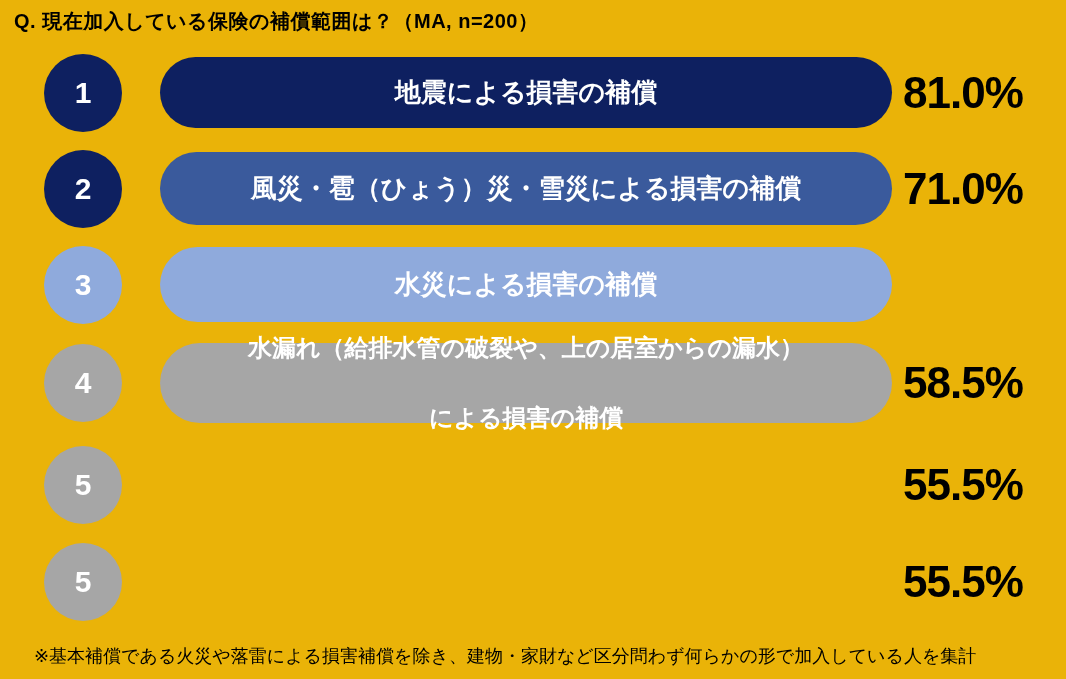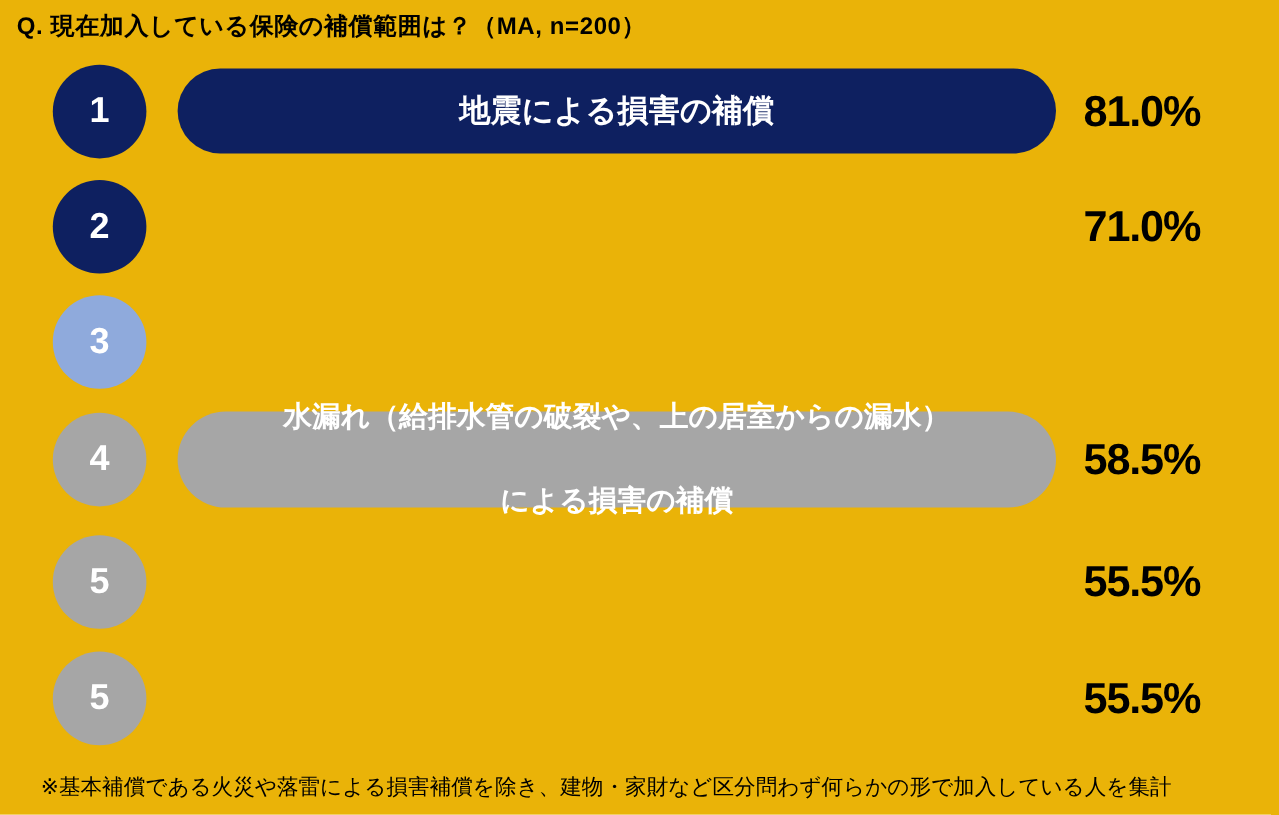--- a/index.html
+++ b/index.html
@@ -32,7 +32,7 @@
     color: #fff; font-size: 30px; font-weight: bold;
   }
   .bar {
-    position: absolute; left: 148px; top: 0; width: 732px; height: 100%;
+    position: absolute; left: 160px; top: 0; width: 732px; height: 100%;
     border-radius: 42px;
     display: flex; flex-direction: column; align-items: center; justify-content: center;
     color: #fff; font-weight: bold; font-size: 26px; line-height: 1.3;

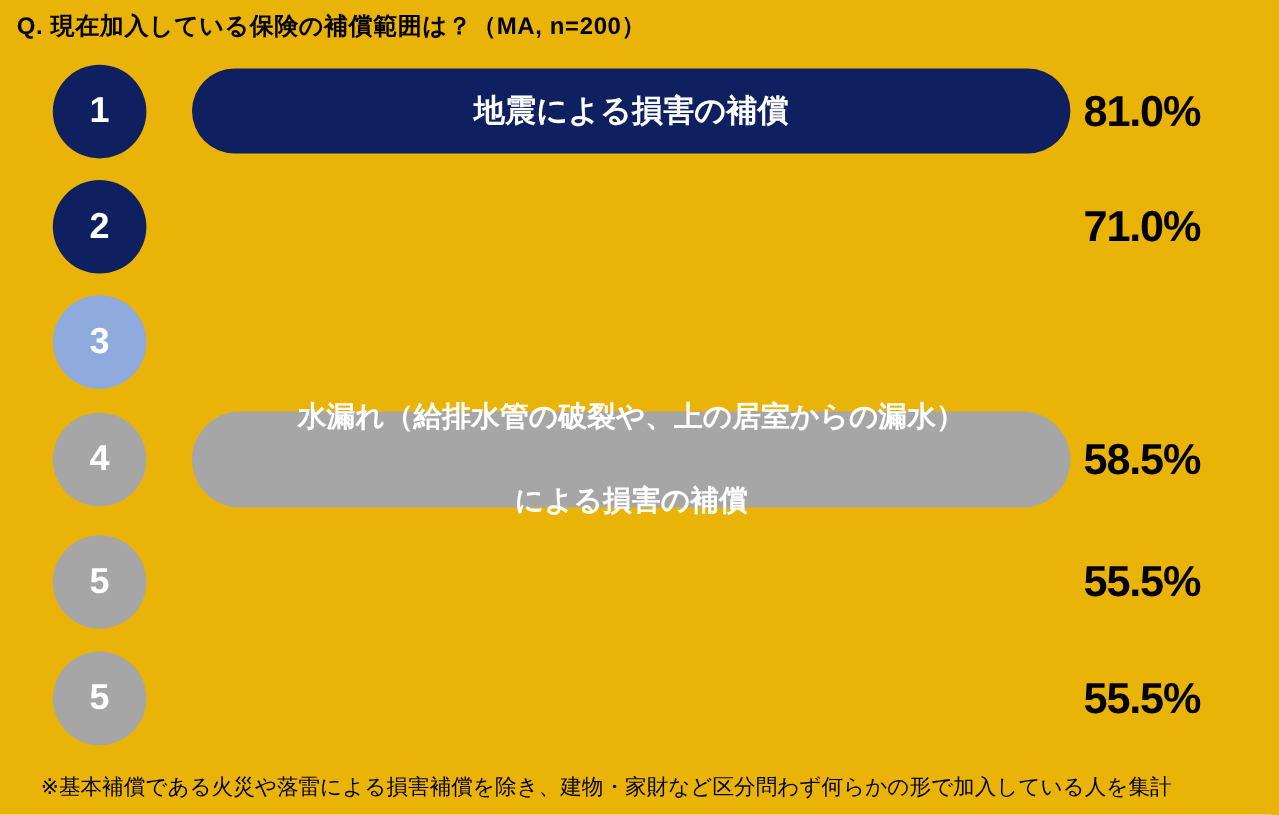--- a/index.html
+++ b/index.html
@@ -43,7 +43,7 @@
 
   .pct {
     position: absolute; left: 903px; top: 50%; transform: translateY(-50%);
-    font-size: 36px; font-weight: bold; color: #000;
+    font-size: 44px; font-weight: bold; color: #000;
     letter-spacing: -1px; white-space: nowrap;
   }
 

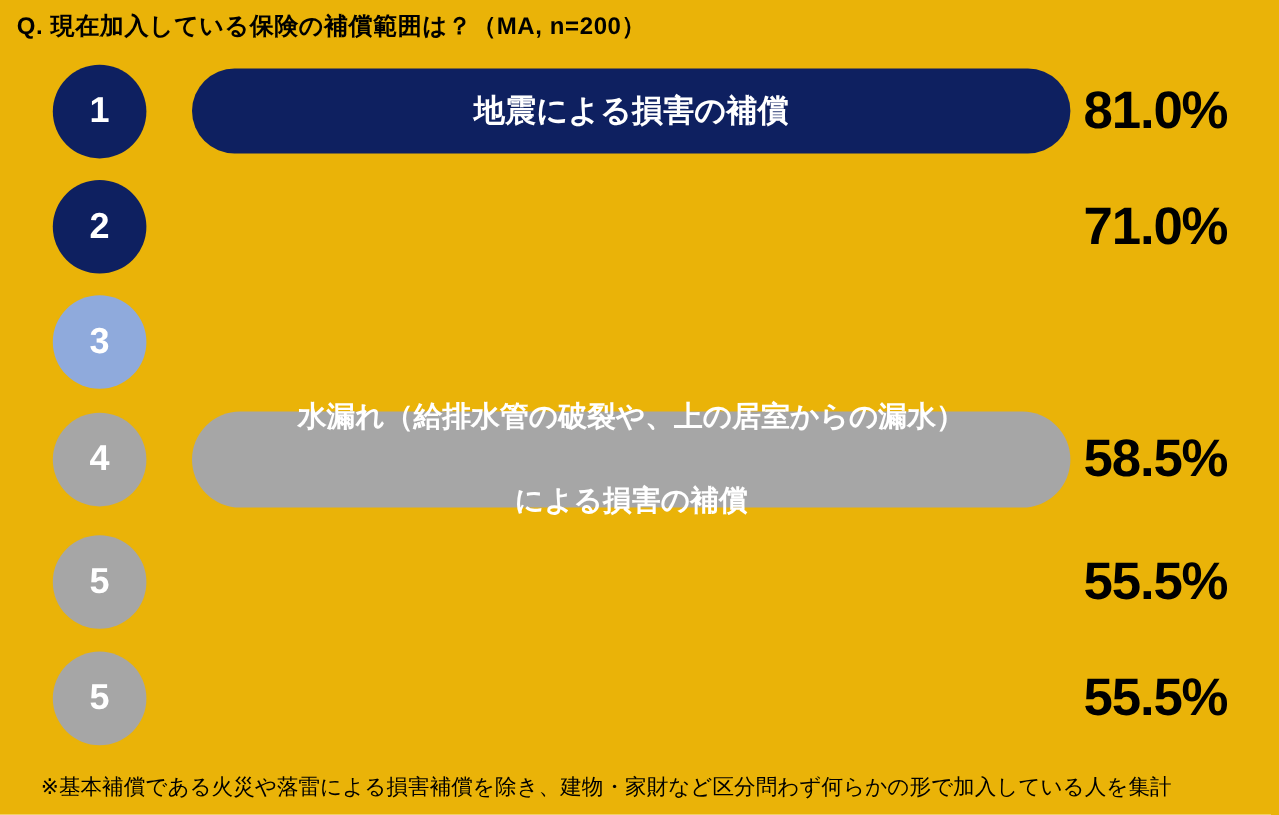--- a/index.html
+++ b/index.html
@@ -69,6 +69,9 @@
 
   <div class="row row-2">
     <div class="rank" style="background: rgb(14, 32, 96);">2</div>
+    <div class="bar" style="background: rgb(58, 90, 156);">
+      <span class="line">風災・雹（ひょう）災・雪災による損害の補償</span>
+    </div>
     <div class="pct">71.0%</div>
   </div>
 

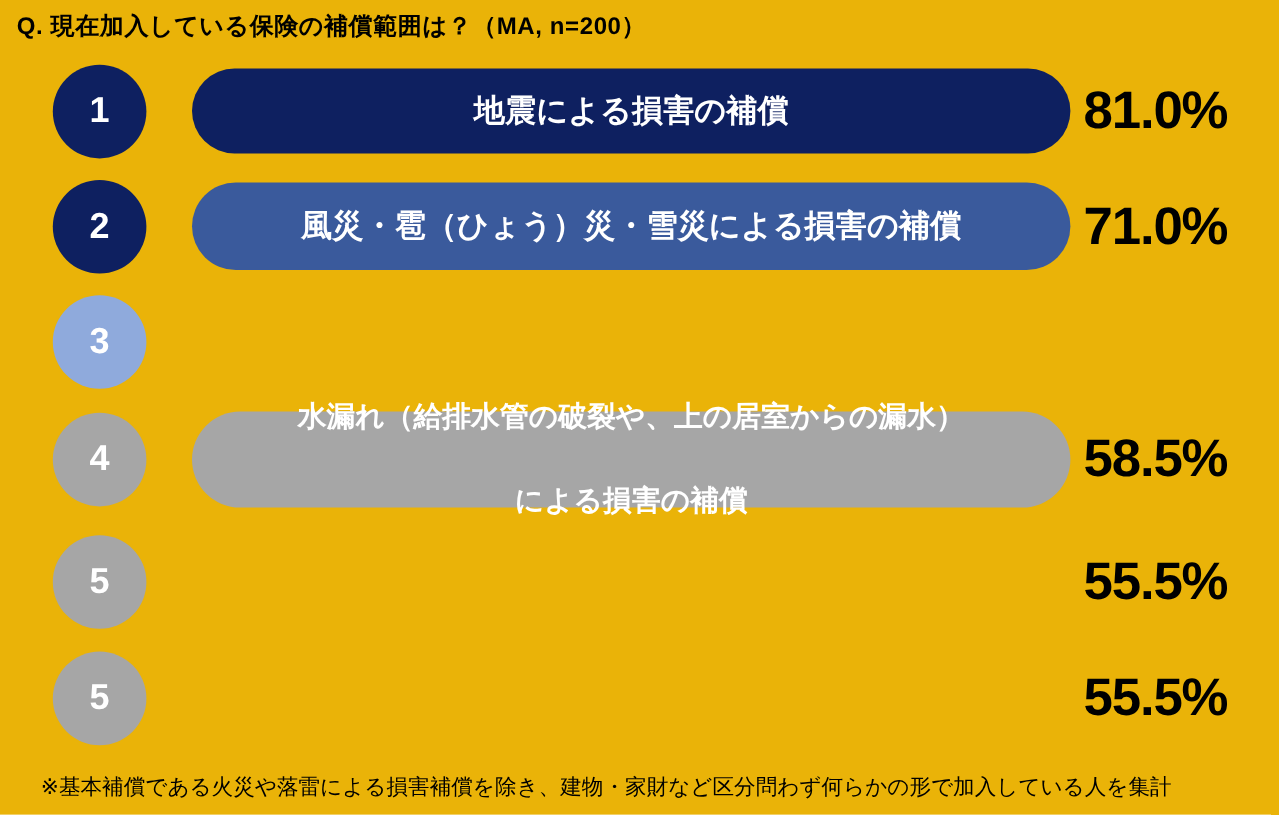--- a/index.html
+++ b/index.html
@@ -77,6 +77,9 @@
 
   <div class="row row-3">
     <div class="rank" style="background: rgb(143, 170, 220);">3</div>
+    <div class="bar" style="background: rgb(143, 170, 220);">
+      <span class="line">水災による損害の補償</span>
+    </div>
   </div>
 
   <div class="row row-4">

